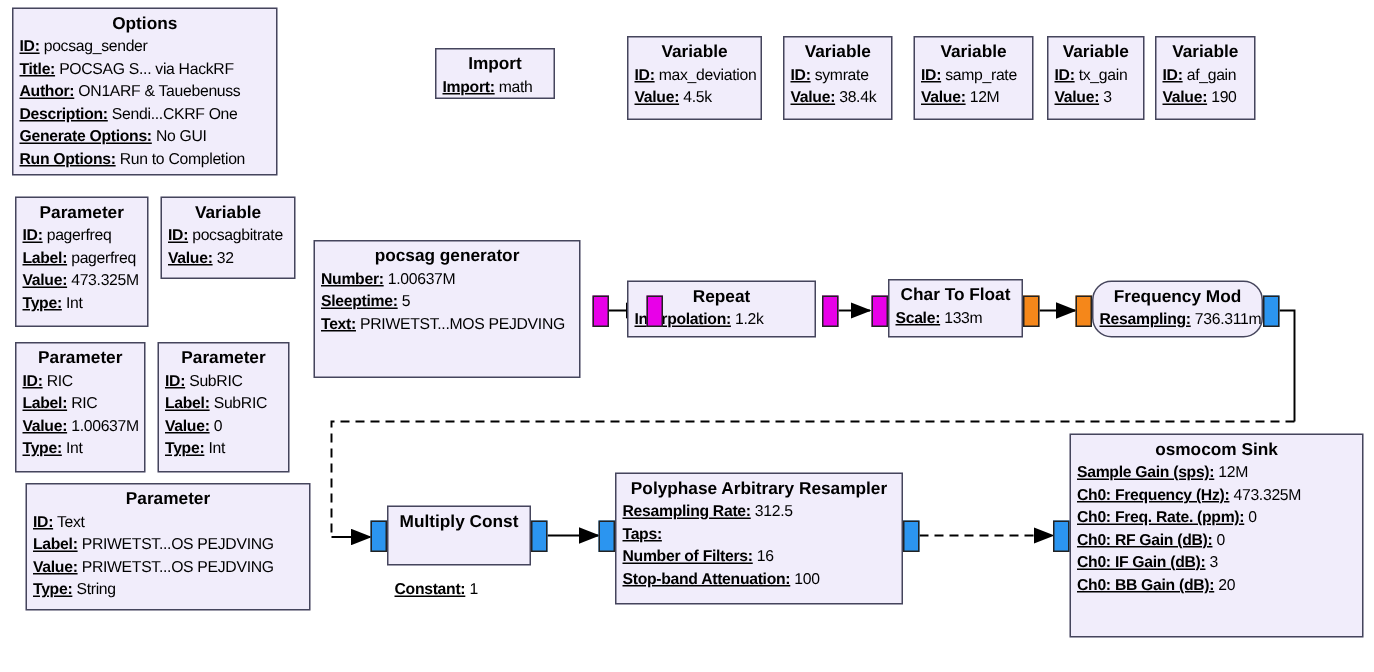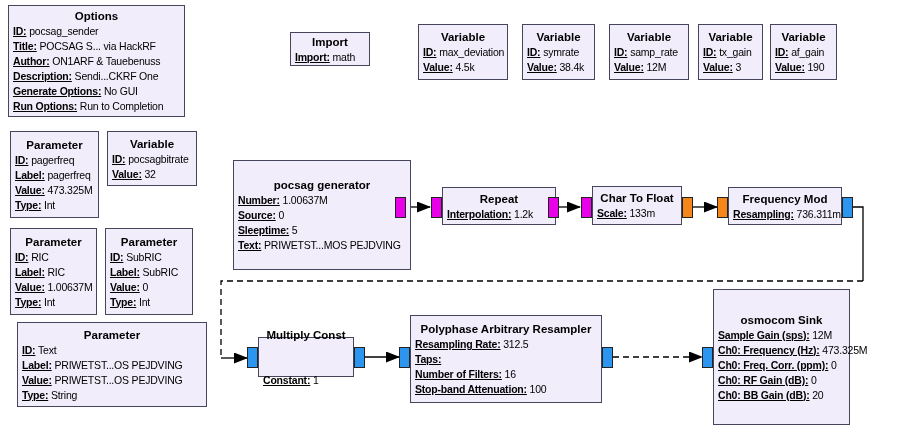--- a/index.html
+++ b/index.html
@@ -15,7 +15,7 @@
     background:var(--block-bg,#f1edfb);
     border:1px solid var(--block-border,#45455c);
     box-sizing:border-box;
-    display:flex;flex-direction:column;justify-content:center;
+    display:flex;flex-direction:column;
     padding:2px 4px;
     z-index:2;
   }

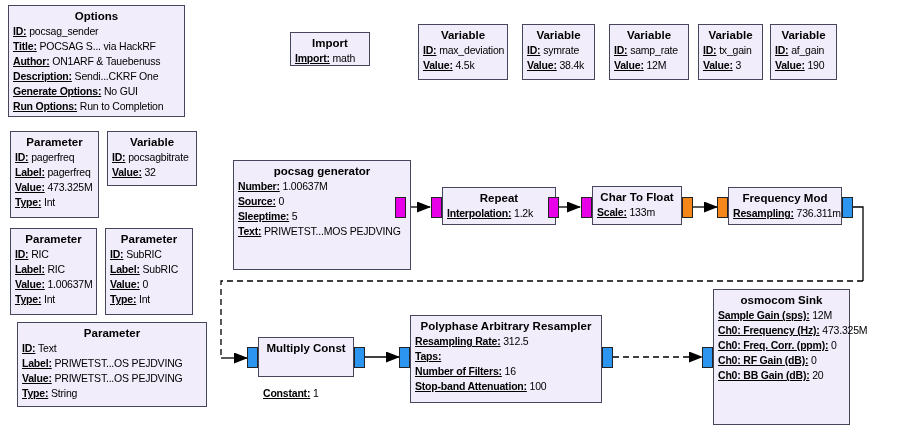--- a/index.html
+++ b/index.html
@@ -124,7 +124,7 @@
       <div class="line"><span class="lbl">Value:</span> <span class="val">PRIWETST...OS PEJDVING</span></div>
       <div class="line"><span class="lbl">Type:</span> <span class="val">String</span></div>
     </div>
-    <div class="block" style="left: 233px; top: 160px; width: 178px; height: 110px;">
+    <div class="block" style="left: 209px; top: 160px; width: 178px; height: 92px;">
       <div class="block-title">pocsag generator</div>
       <div class="line"><span class="lbl">Number:</span> <span class="val">1.00637M</span></div>
       <div class="line"><span class="lbl">Source:</span> <span class="val">0</span></div>

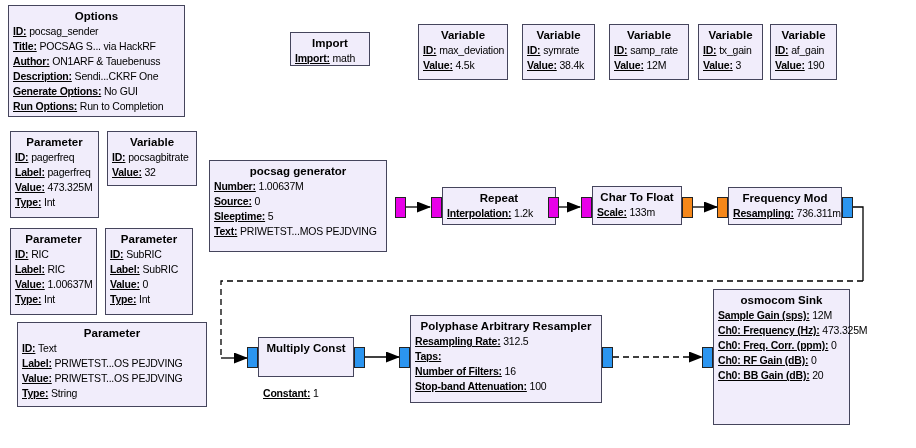--- a/index.html
+++ b/index.html
@@ -127,7 +127,6 @@
     <div class="block" style="left: 209px; top: 160px; width: 178px; height: 92px;">
       <div class="block-title">pocsag generator</div>
       <div class="line"><span class="lbl">Number:</span> <span class="val">1.00637M</span></div>
-      <div class="line"><span class="lbl">Source:</span> <span class="val">0</span></div>
       <div class="line"><span class="lbl">Sleeptime:</span> <span class="val">5</span></div>
       <div class="line"><span class="lbl">Text:</span> <span class="val">PRIWETST...MOS PEJDVING</span></div>
     </div>

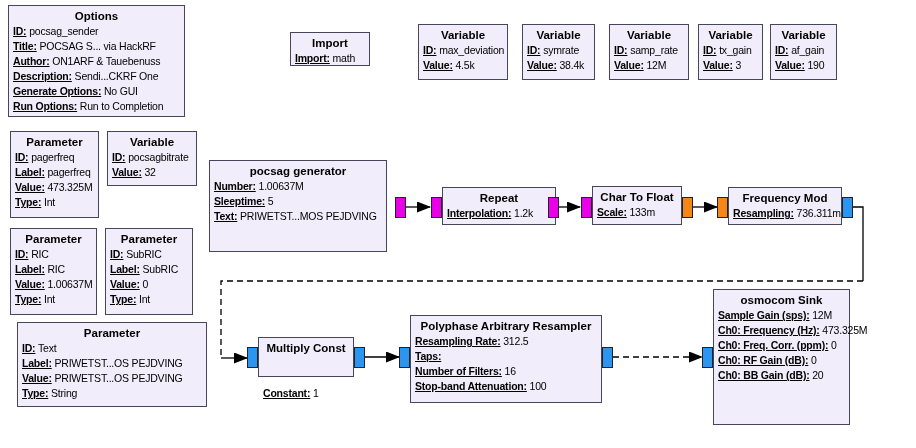--- a/index.html
+++ b/index.html
@@ -131,7 +131,7 @@
       <div class="line"><span class="lbl">Text:</span> <span class="val">PRIWETST...MOS PEJDVING</span></div>
     </div>
     <div class="port" style="left: 395px; top: 197px; background: rgb(232, 0, 232);"></div>
-    <div class="block" style="left: 442px; top: 187px; width: 114px; height: 38px;">
+    <div class="block" style="left: 418px; top: 187px; width: 126px; height: 38px;">
       <div class="block-title">Repeat</div>
       <div class="line"><span class="lbl">Interpolation:</span> <span class="val">1.2k</span></div>
     </div>

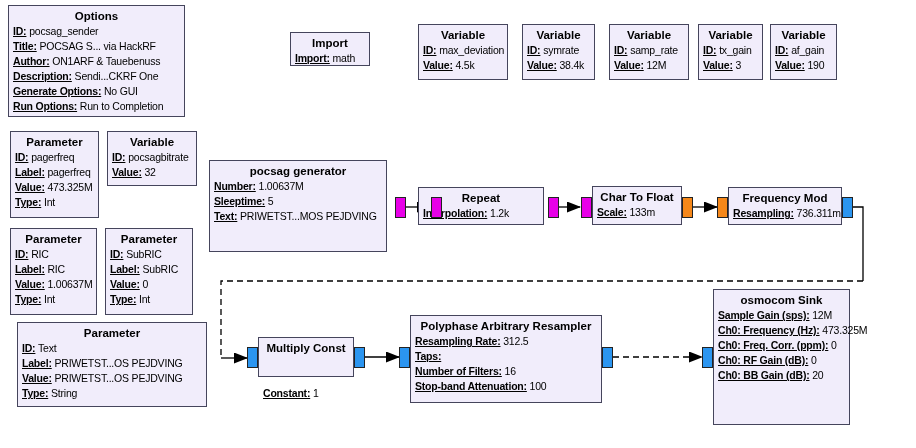--- a/index.html
+++ b/index.html
@@ -143,7 +143,7 @@
     </div>
     <div class="port" style="left: 581px; top: 197px; background: rgb(232, 0, 232);"></div>
     <div class="port" style="left: 682px; top: 197px; background: rgb(245, 135, 26);"></div>
-    <div class="block" style="left: 728px; top: 187px; width: 114px; height: 38px;">
+    <div class="block" style="left: 728px; top: 187px; width: 114px; height: 38px; border-radius: 13px;">
       <div class="block-title">Frequency Mod</div>
       <div class="line"><span class="lbl">Resampling:</span> <span class="val">736.311m</span></div>
     </div>

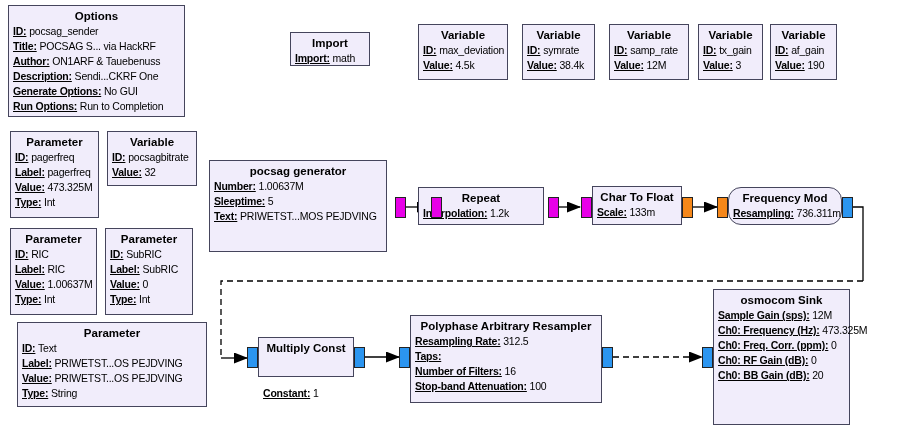--- a/index.html
+++ b/index.html
@@ -164,7 +164,7 @@
     </div>
     <div class="port" style="left: 399px; top: 347px; background: rgb(43, 149, 240);"></div>
     <div class="port" style="left: 602px; top: 347px; background: rgb(43, 149, 240);"></div>
-    <div class="block" style="left: 713px; top: 289px; width: 137px; height: 136px;">
+    <div class="block" style="left: 713px; top: 289px; width: 196px; height: 136px;">
       <div class="block-title">osmocom Sink</div>
       <div class="line"><span class="lbl">Sample Gain (sps):</span> <span class="val">12M</span></div>
       <div class="line"><span class="lbl">Ch0: Frequency (Hz):</span> <span class="val">473.325M</span></div>

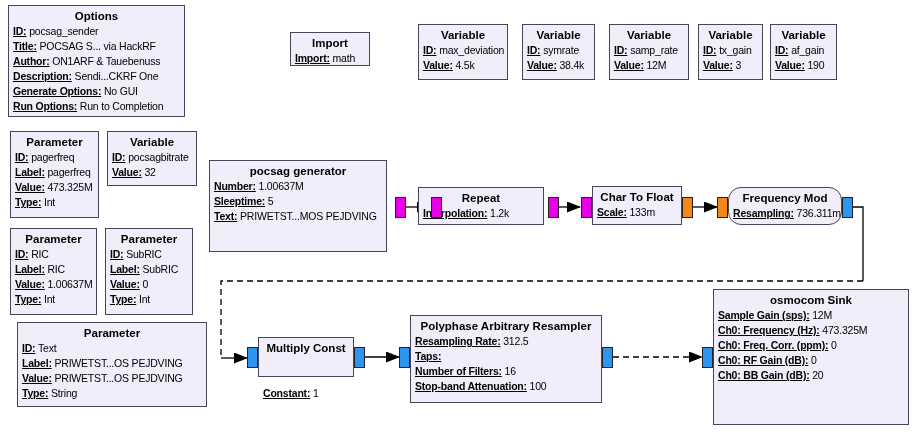--- a/index.html
+++ b/index.html
@@ -168,7 +168,7 @@
       <div class="block-title">osmocom Sink</div>
       <div class="line"><span class="lbl">Sample Gain (sps):</span> <span class="val">12M</span></div>
       <div class="line"><span class="lbl">Ch0: Frequency (Hz):</span> <span class="val">473.325M</span></div>
-      <div class="line"><span class="lbl">Ch0: Freq. Corr. (ppm):</span> <span class="val">0</span></div>
+      <div class="line"><span class="lbl">Ch0: Freq. Rate. (ppm):</span> <span class="val">0</span></div>
       <div class="line"><span class="lbl">Ch0: RF Gain (dB):</span> <span class="val">0</span></div>
       <div class="line"><span class="lbl">Ch0: BB Gain (dB):</span> <span class="val">20</span></div>
     </div>

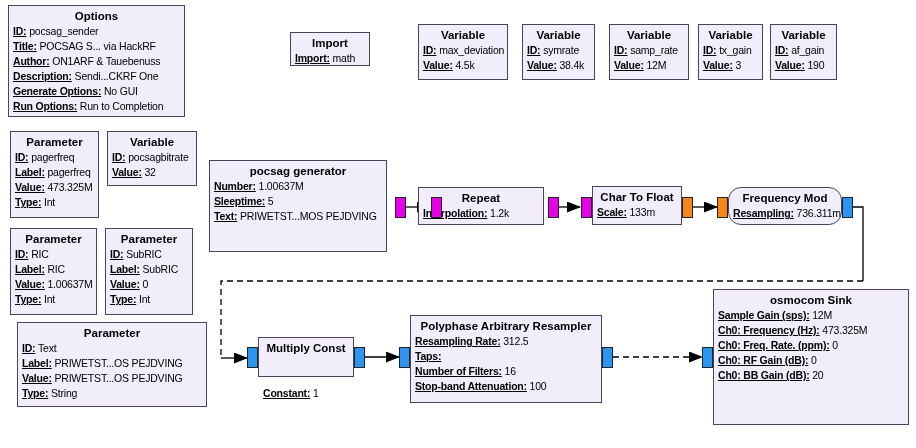--- a/index.html
+++ b/index.html
@@ -170,6 +170,7 @@
       <div class="line"><span class="lbl">Ch0: Frequency (Hz):</span> <span class="val">473.325M</span></div>
       <div class="line"><span class="lbl">Ch0: Freq. Rate. (ppm):</span> <span class="val">0</span></div>
       <div class="line"><span class="lbl">Ch0: RF Gain (dB):</span> <span class="val">0</span></div>
+      <div class="line"><span class="lbl">Ch0: IF Gain (dB):</span> <span class="val">3</span></div>
       <div class="line"><span class="lbl">Ch0: BB Gain (dB):</span> <span class="val">20</span></div>
     </div>
     <div class="port" style="left: 702px; top: 347px; background: rgb(43, 149, 240);"></div>

